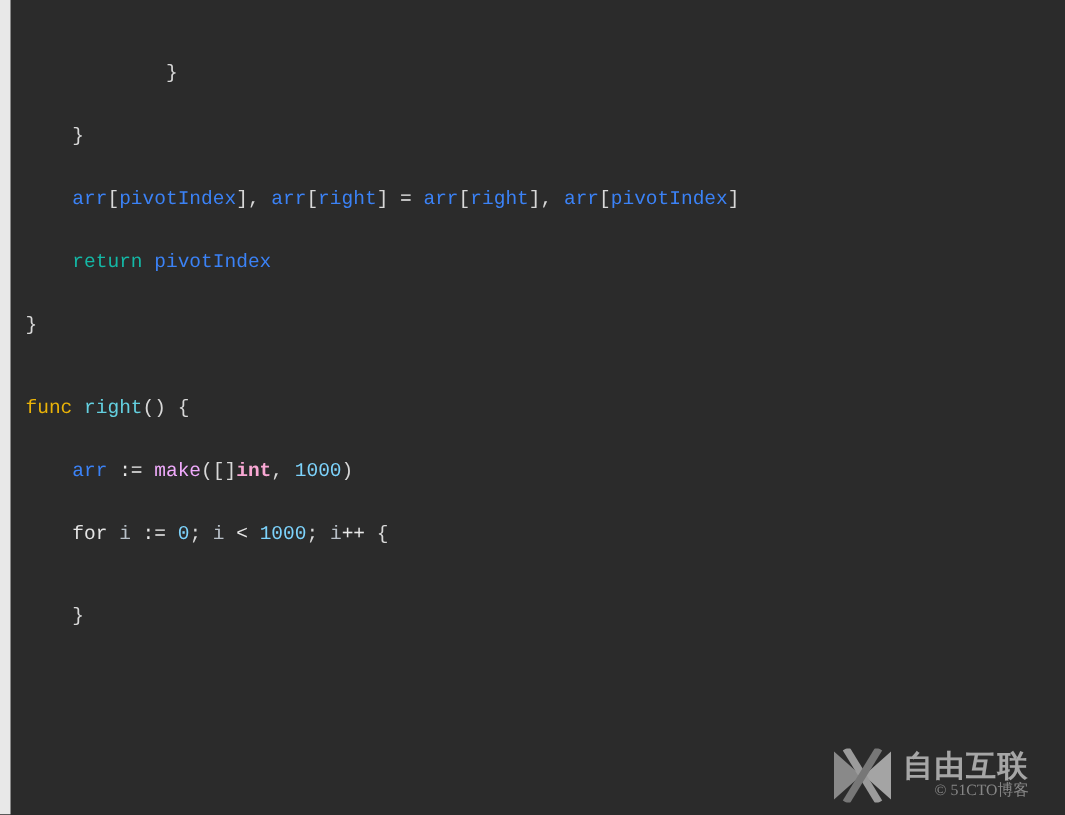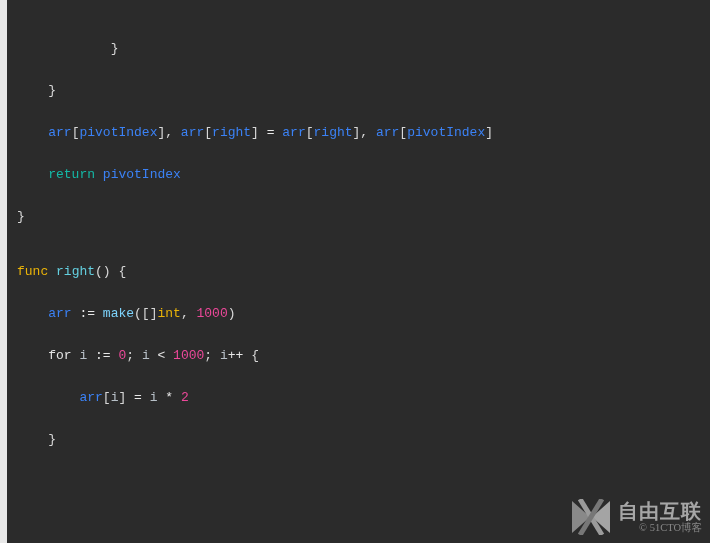--- a/index.html
+++ b/index.html
@@ -33,7 +33,7 @@
   .kw-func { color: #eab308; }   
   .kw-for  { color: #e5e5e5; }   
   .fname   { color: #64d0e0; }   
-  .builtin { color: #7dd3fc; }   
+  .builtin { color: #f0abfc; }   
   .type    { color: #eab308; }   
   .field   { color: #3b82f6; }   
   .num     { color: #ec4899; }   

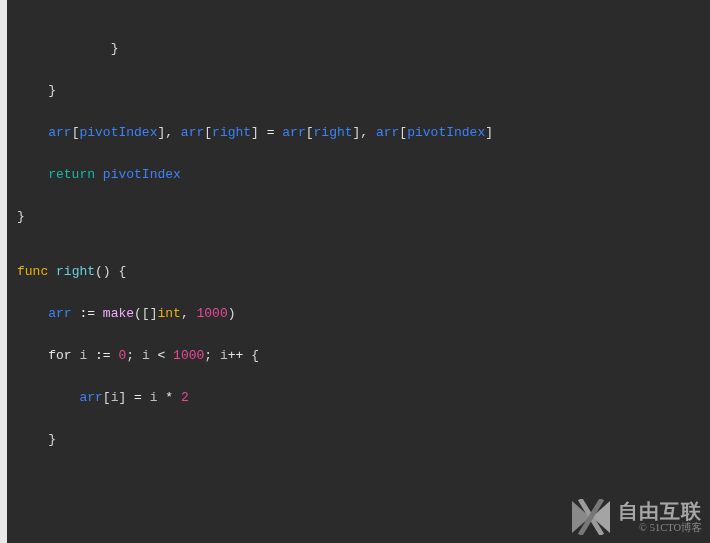--- a/index.html
+++ b/index.html
@@ -34,7 +34,7 @@
   .kw-for  { color: #e5e5e5; }   
   .fname   { color: #64d0e0; }   
   .builtin { color: #f0abfc; }   
-  .type    { color: #eab308; }   
+  .type    { color: #f9a8d4; font-weight: bold; }   
   .field   { color: #3b82f6; }   
   .num     { color: #ec4899; }   
   .op      { color: #e8e8e8; }

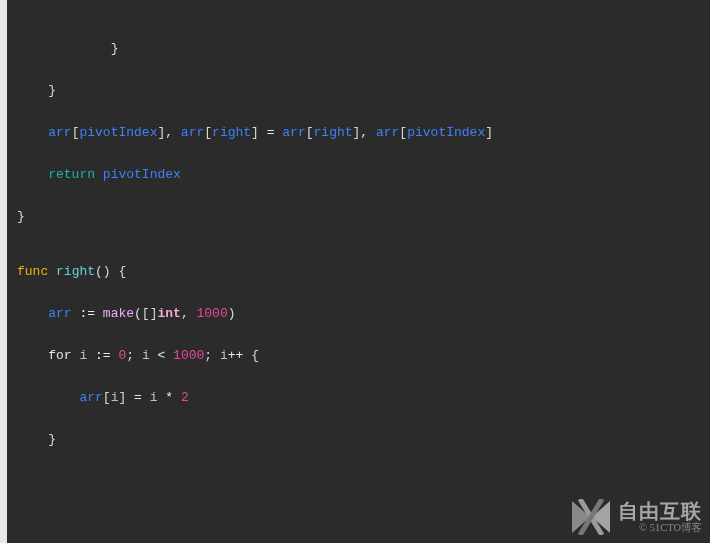--- a/index.html
+++ b/index.html
@@ -36,7 +36,7 @@
   .builtin { color: #f0abfc; }   
   .type    { color: #f9a8d4; font-weight: bold; }   
   .field   { color: #3b82f6; }   
-  .num     { color: #ec4899; }   
+  .num     { color: #7dd3fc; }   
   .op      { color: #e8e8e8; }
   .op-decl { color: #e8e8e8; }
   .var-i   { color: #b8c0c8; }

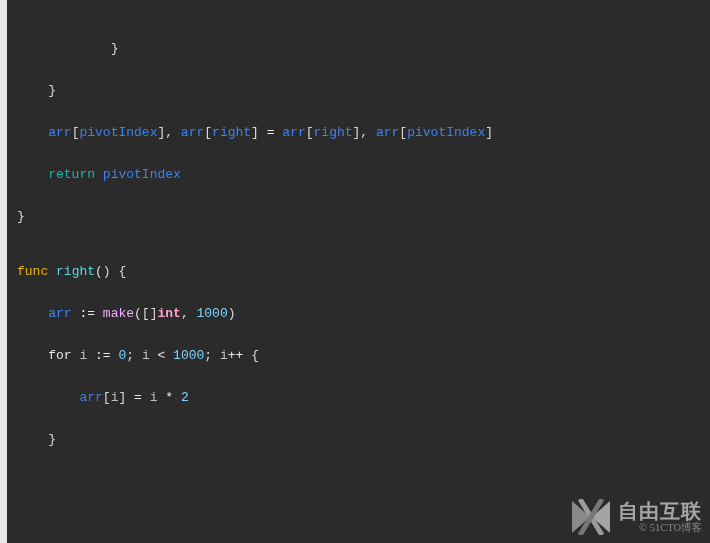--- a/index.html
+++ b/index.html
@@ -95,7 +95,6 @@
 <span class="blank"></span>
 <span class="line">    <span class="kw-for">for</span><span> </span><span class="var-i">i</span><span class="op-decl"> := </span><span class="num">0</span><span class="punct">; </span><span class="var-i">i</span><span class="op"> &lt; </span><span class="num">1000</span><span class="punct">; </span><span class="var-i">i</span><span class="op">++</span><span class="punct"> {</span></span>
 <span class="blank"></span>
-<span class="line">        <span class="ident">arr</span><span class="punct">[</span><span class="var-i">i</span><span class="punct">]</span><span class="op"> = </span><span class="var-i">i</span><span class="op"> * </span><span class="num">2</span></span>
 <span class="blank"></span>
 <span class="line">    <span class="punct">}</span></span>
 </div>

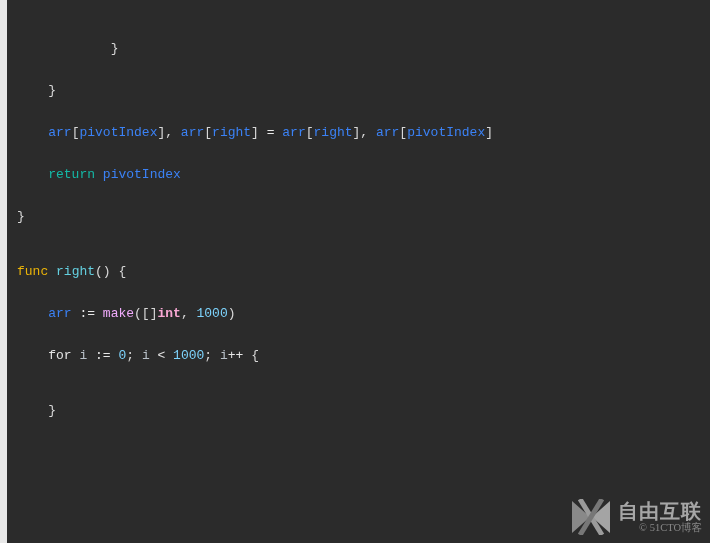--- a/index.html
+++ b/index.html
@@ -43,7 +43,7 @@
 
   .watermark {
     position: absolute;
-    right: 8px;
+    right: 24px;
     bottom: 8px;
     display: flex;
     align-items: center;

